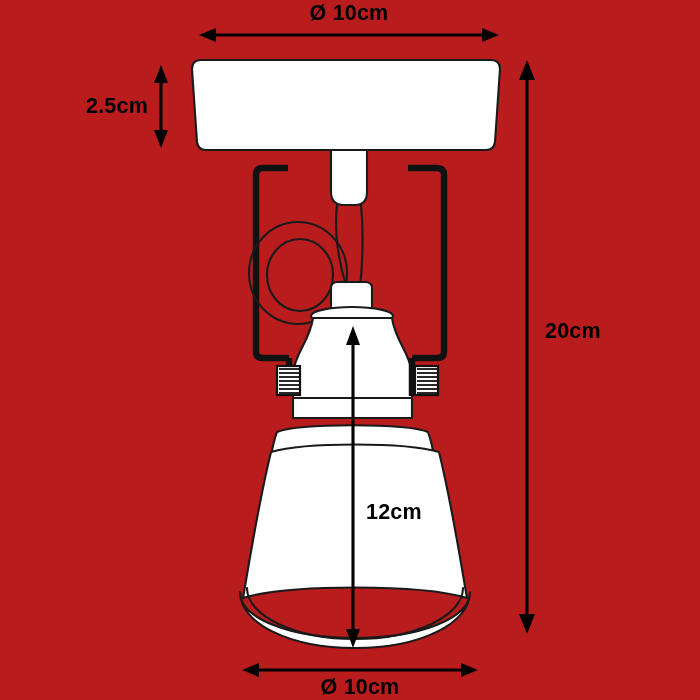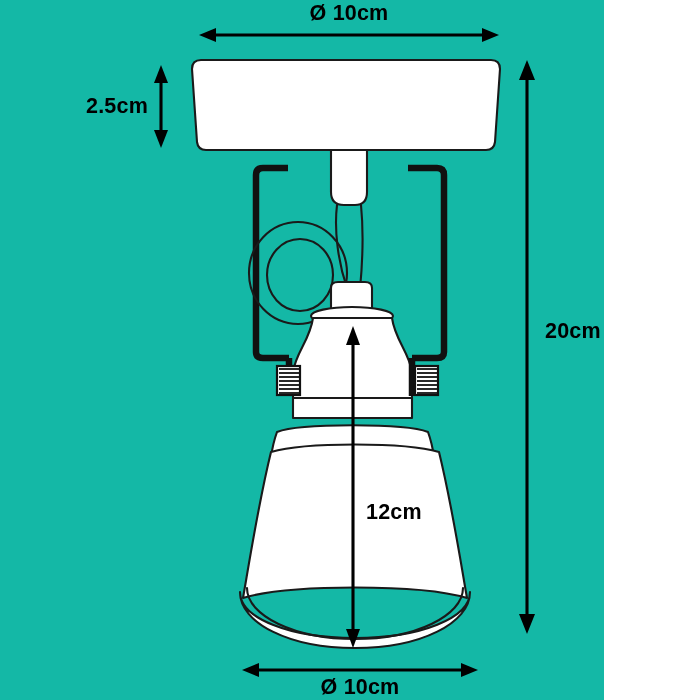--- a/index.html
+++ b/index.html
@@ -15,9 +15,9 @@
   }
   #drawing-root {
     position: relative;
-    width: 604px;
+    width: 700px;
     height: 700px;
-    background: #14b8a6;
+    background: #b91c1c;
   }
   svg.tech-drawing {
     display: block;

